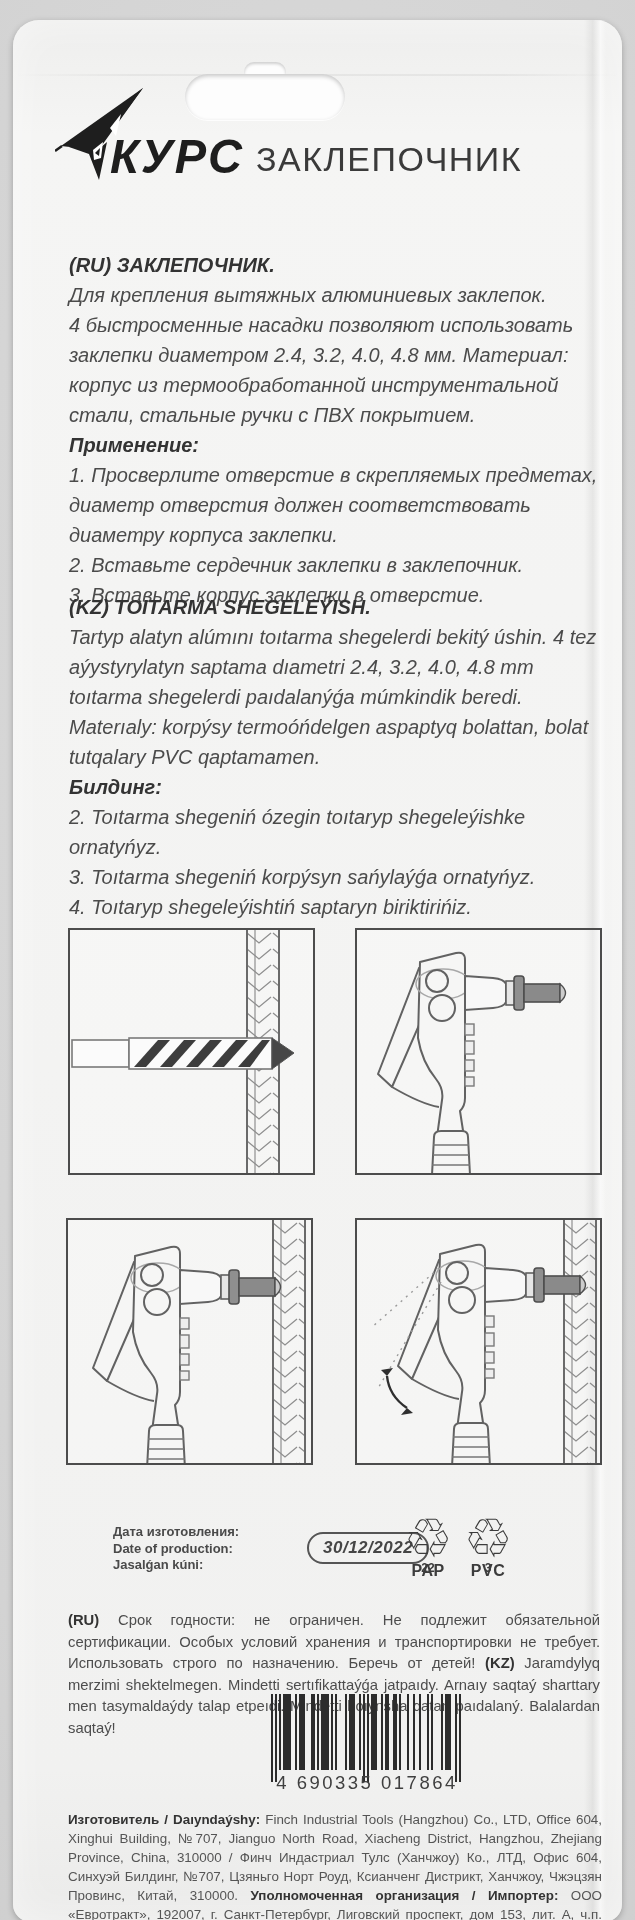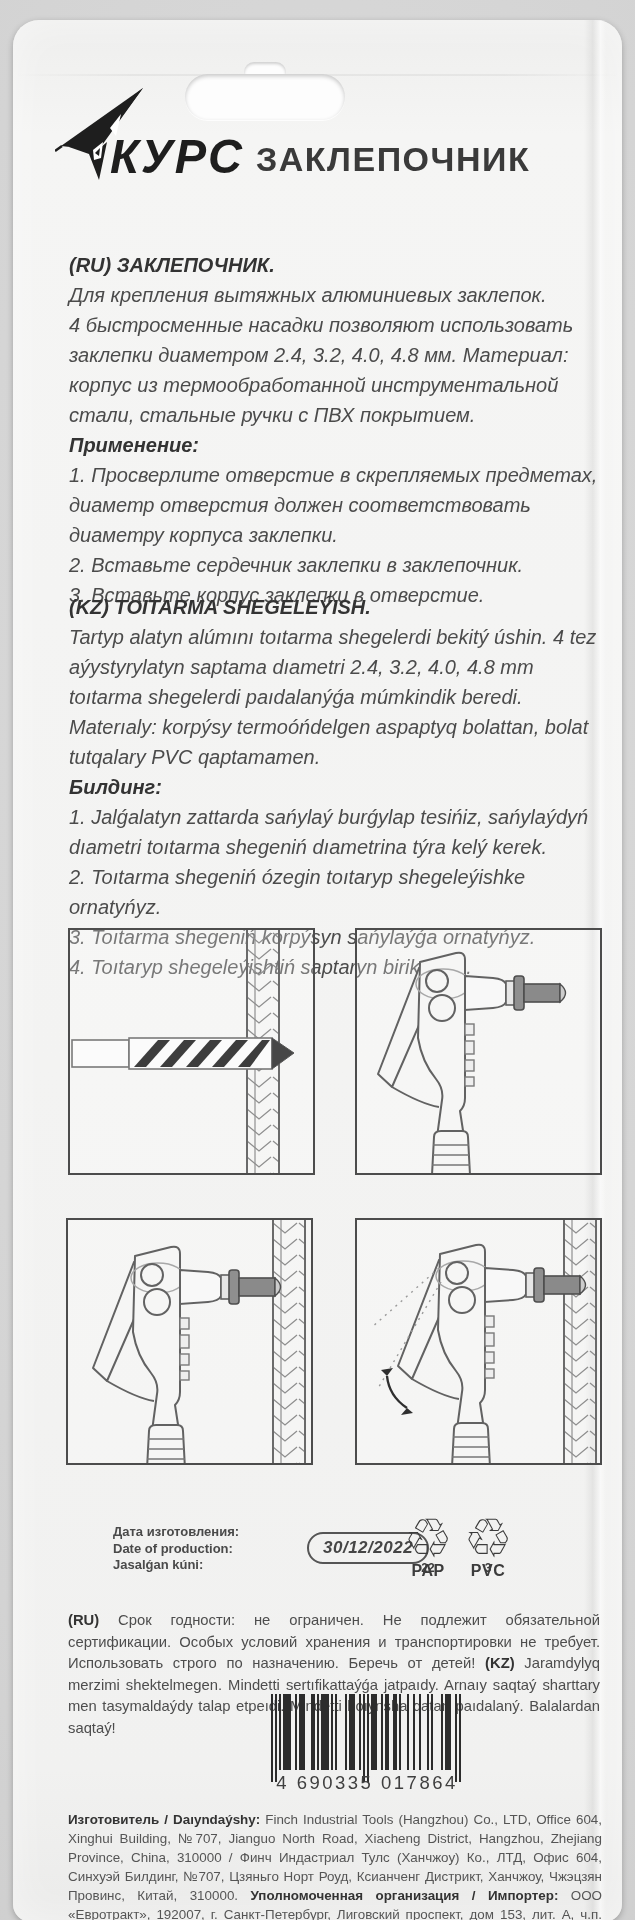--- a/index.html
+++ b/index.html
@@ -33,7 +33,7 @@
     letter-spacing:2px;color:#1e1e1e;transform:scaleY(1.04);
   }
   .product-title{
-    position:absolute;left:243px;top:120px;font-size:34px;font-weight:bold;
+    position:absolute;left:243px;top:120px;font-size:34px;font-weight:normal;
     letter-spacing:1.5px;color:#3a3a3a;text-align:center;
   }
   .textblock{position:absolute;left:56px;width:534px;color:#4b4b4b;font-size:20px;line-height:30px;font-style:italic;}

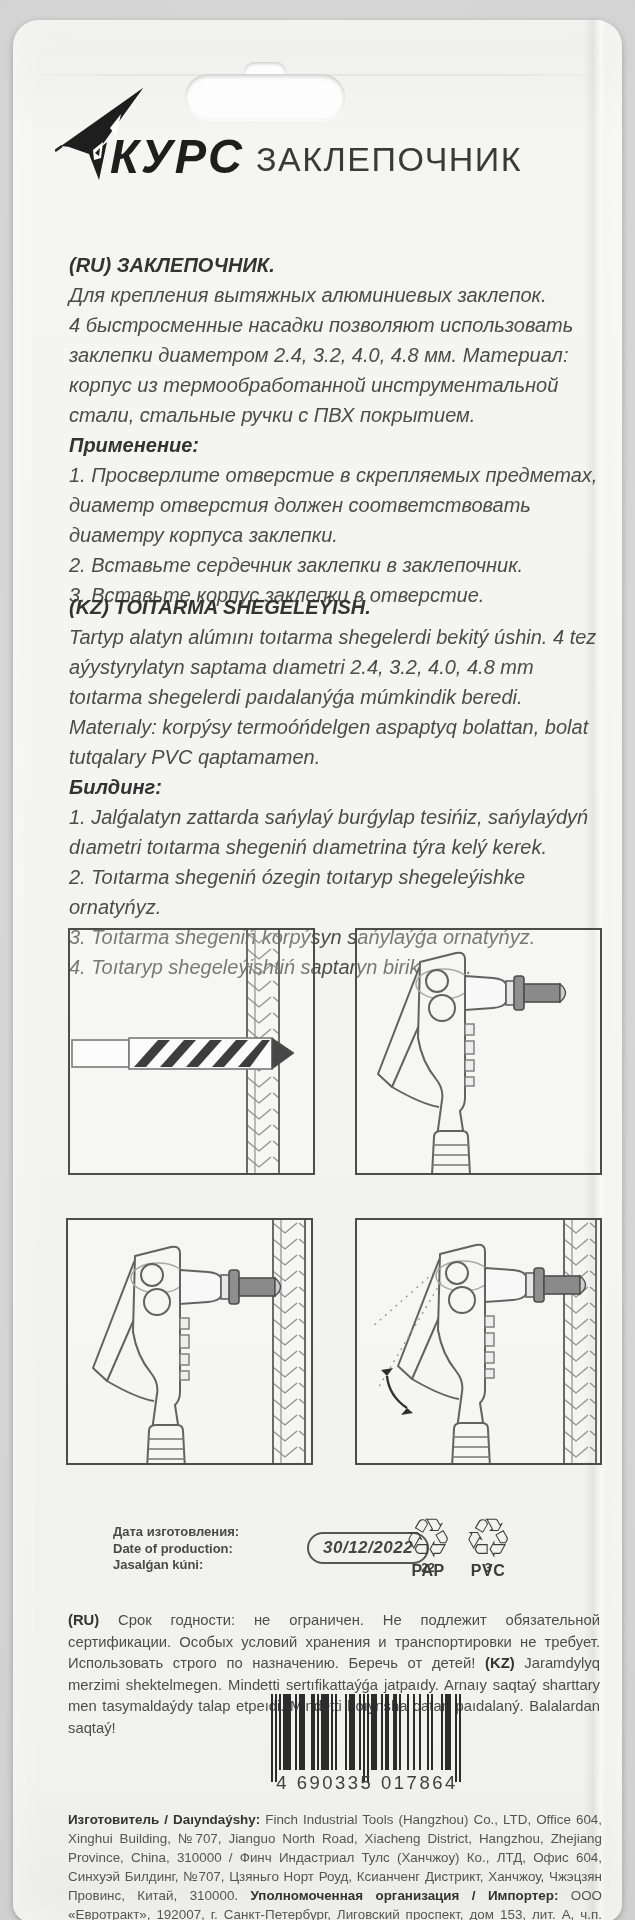--- a/index.html
+++ b/index.html
@@ -152,7 +152,6 @@
     <p>Tartyp alatyn alúmını toıtarma shegelerdi bekitý úshin. 4 tez aýystyrylatyn saptama dıametri 2.4, 3.2, 4.0, 4.8 mm toıtarma shegelerdi paıdalanýǵa múmkindik beredi. Materıaly: korpýsy termoóńdelgen aspaptyq bolattan, bolat tutqalary PVC qaptamamen.</p>
     <p class="tb-heading">Билдинг:</p>
     <div>
-        <p>1. Jalǵalatyn zattarda sańylaý burǵylap tesińiz, sańylaýdyń dıametri toıtarma shegeniń dıametrina týra kelý kerek.</p>
         <p>2. Toıtarma shegeniń ózegin toıtaryp shegeleýishke ornatyńyz.</p>
         <p>3. Toıtarma shegeniń korpýsyn sańylaýǵa ornatyńyz.</p>
         <p>4. Toıtaryp shegeleýishtiń saptaryn biriktirińiz.</p>

